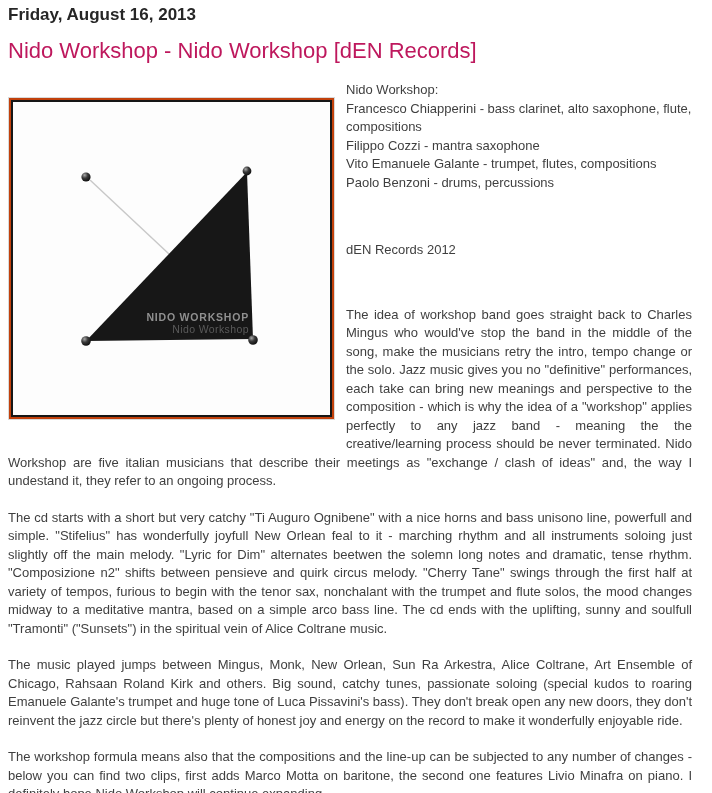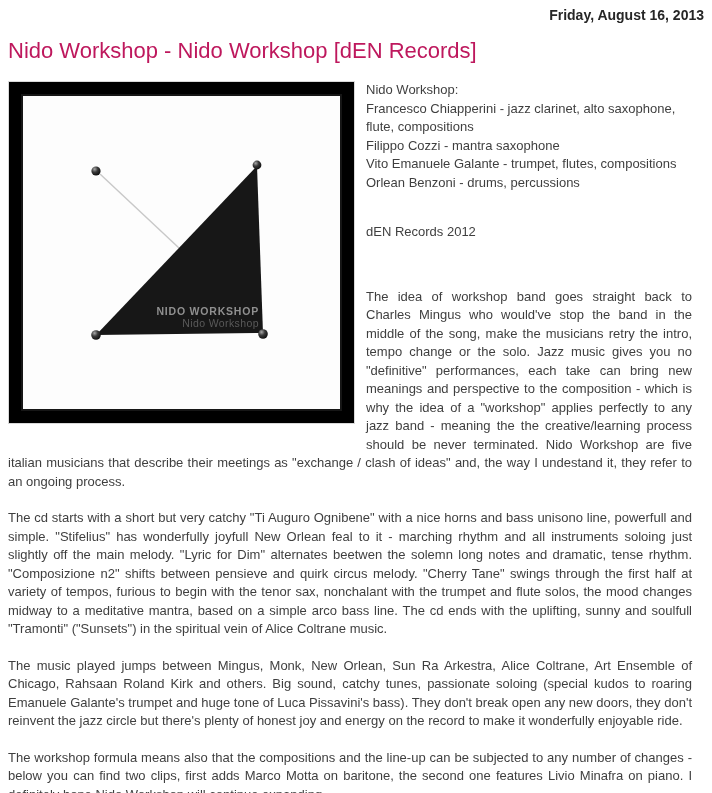--- a/index.html
+++ b/index.html
@@ -15,12 +15,11 @@
     padding: 6px 8px 5px 8px;
   }
   .post-date {
-    font-size: 14px;
+    font-size: 17px;
     font-weight: bold;
     color: #262626;
     line-height: 14px;
     margin: 2px 0 0 0;
-    text-align: right;
   }
   .post-title {
     font-size: 22px;

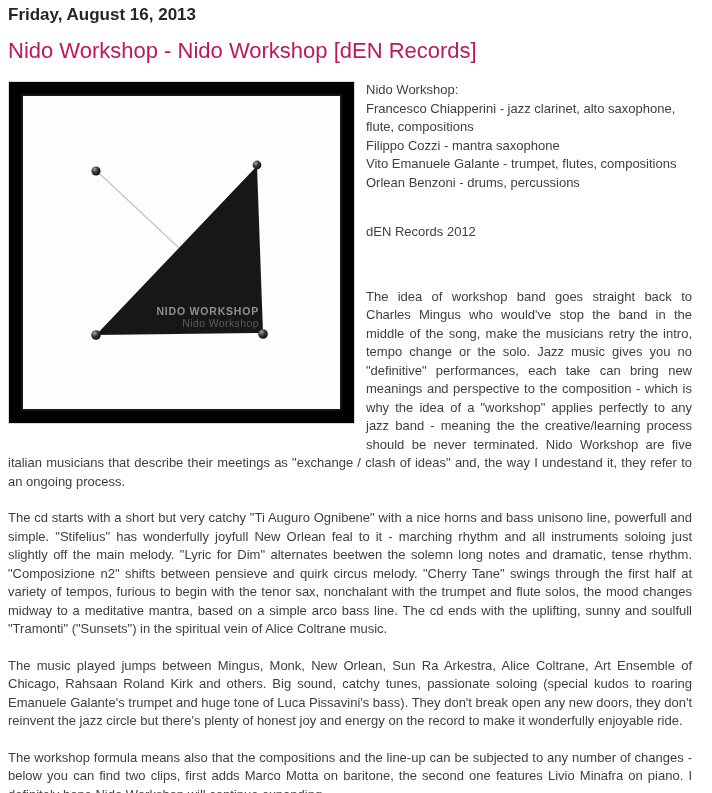--- a/index.html
+++ b/index.html
@@ -108,7 +108,7 @@
 
     <div class="credits">
       <div>Nido Workshop:</div>
-      <div>Francesco Chiapperini - jazz clarinet, alto saxophone, flute, compositions</div>
+      <div>Francesco Chiapperini - bass clarinet, alto saxophone, flute, compositions</div>
       <div>Filippo Cozzi - mantra saxophone</div>
       <div>Vito Emanuele Galante - trumpet, flutes, compositions</div>
       <div>Orlean Benzoni - drums, percussions</div>

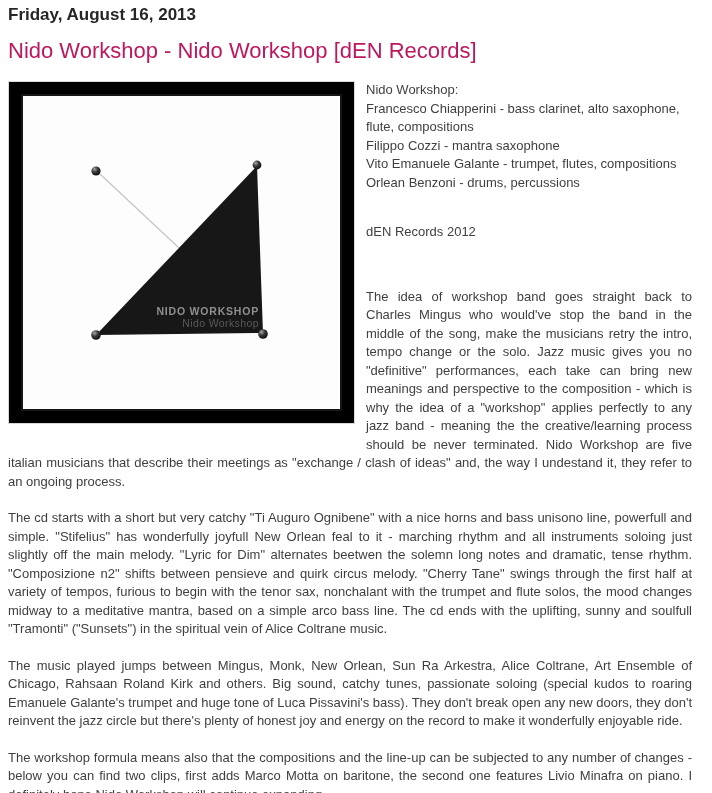--- a/index.html
+++ b/index.html
@@ -111,7 +111,7 @@
       <div>Francesco Chiapperini - bass clarinet, alto saxophone, flute, compositions</div>
       <div>Filippo Cozzi - mantra saxophone</div>
       <div>Vito Emanuele Galante - trumpet, flutes, compositions</div>
-      <div>Orlean Benzoni - drums, percussions</div>
+      <div>Paolo Benzoni - drums, percussions</div>
     </div>
 
     <div class="label-line">dEN Records 2012</div>

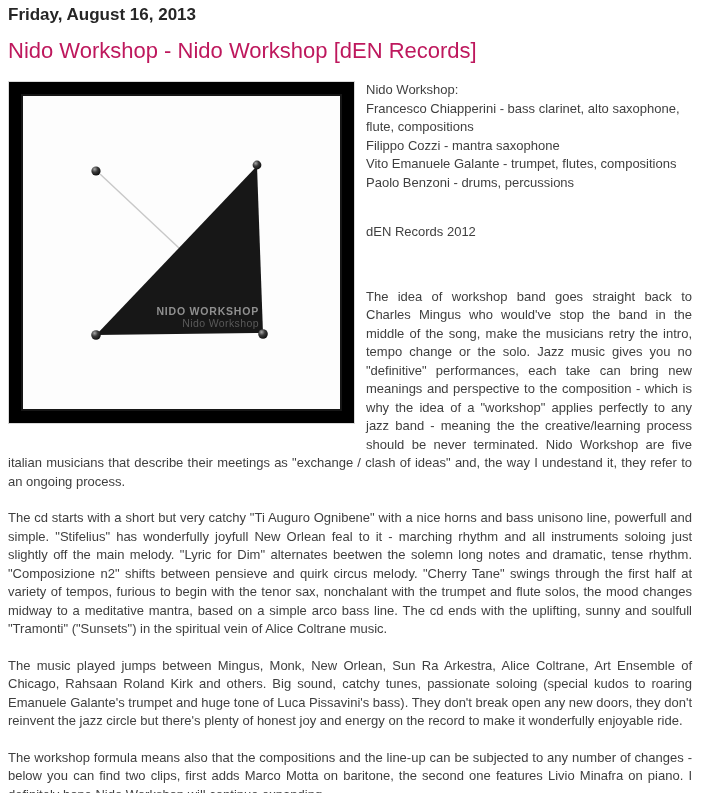--- a/index.html
+++ b/index.html
@@ -53,7 +53,7 @@
   }
   .cover svg { display: block; }
   .credits div { white-space: normal; margin-left: 44px; }
-  .label-line { margin-top: 31px; }
+  .label-line { margin-top: 49px; }
   .para {
     text-align: justify;
     margin: 18px 12px 0 0;

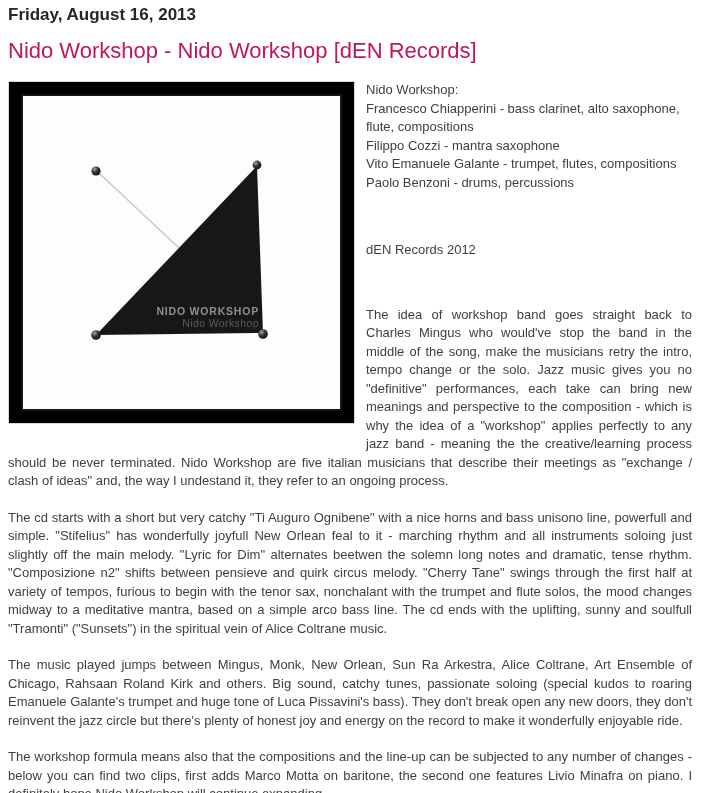--- a/index.html
+++ b/index.html
@@ -38,9 +38,9 @@
     width: 321px;
     height: 317px;
     border: 1px solid #d9d9d9;
-    padding: 12px;
-    background: #000000;
-    margin: 0 11px 28px 0;
+    padding: 2px;
+    background: #c2410c;
+    margin: 16px 11px 28px 0;
     box-sizing: content-box;
   }
   .cover {

